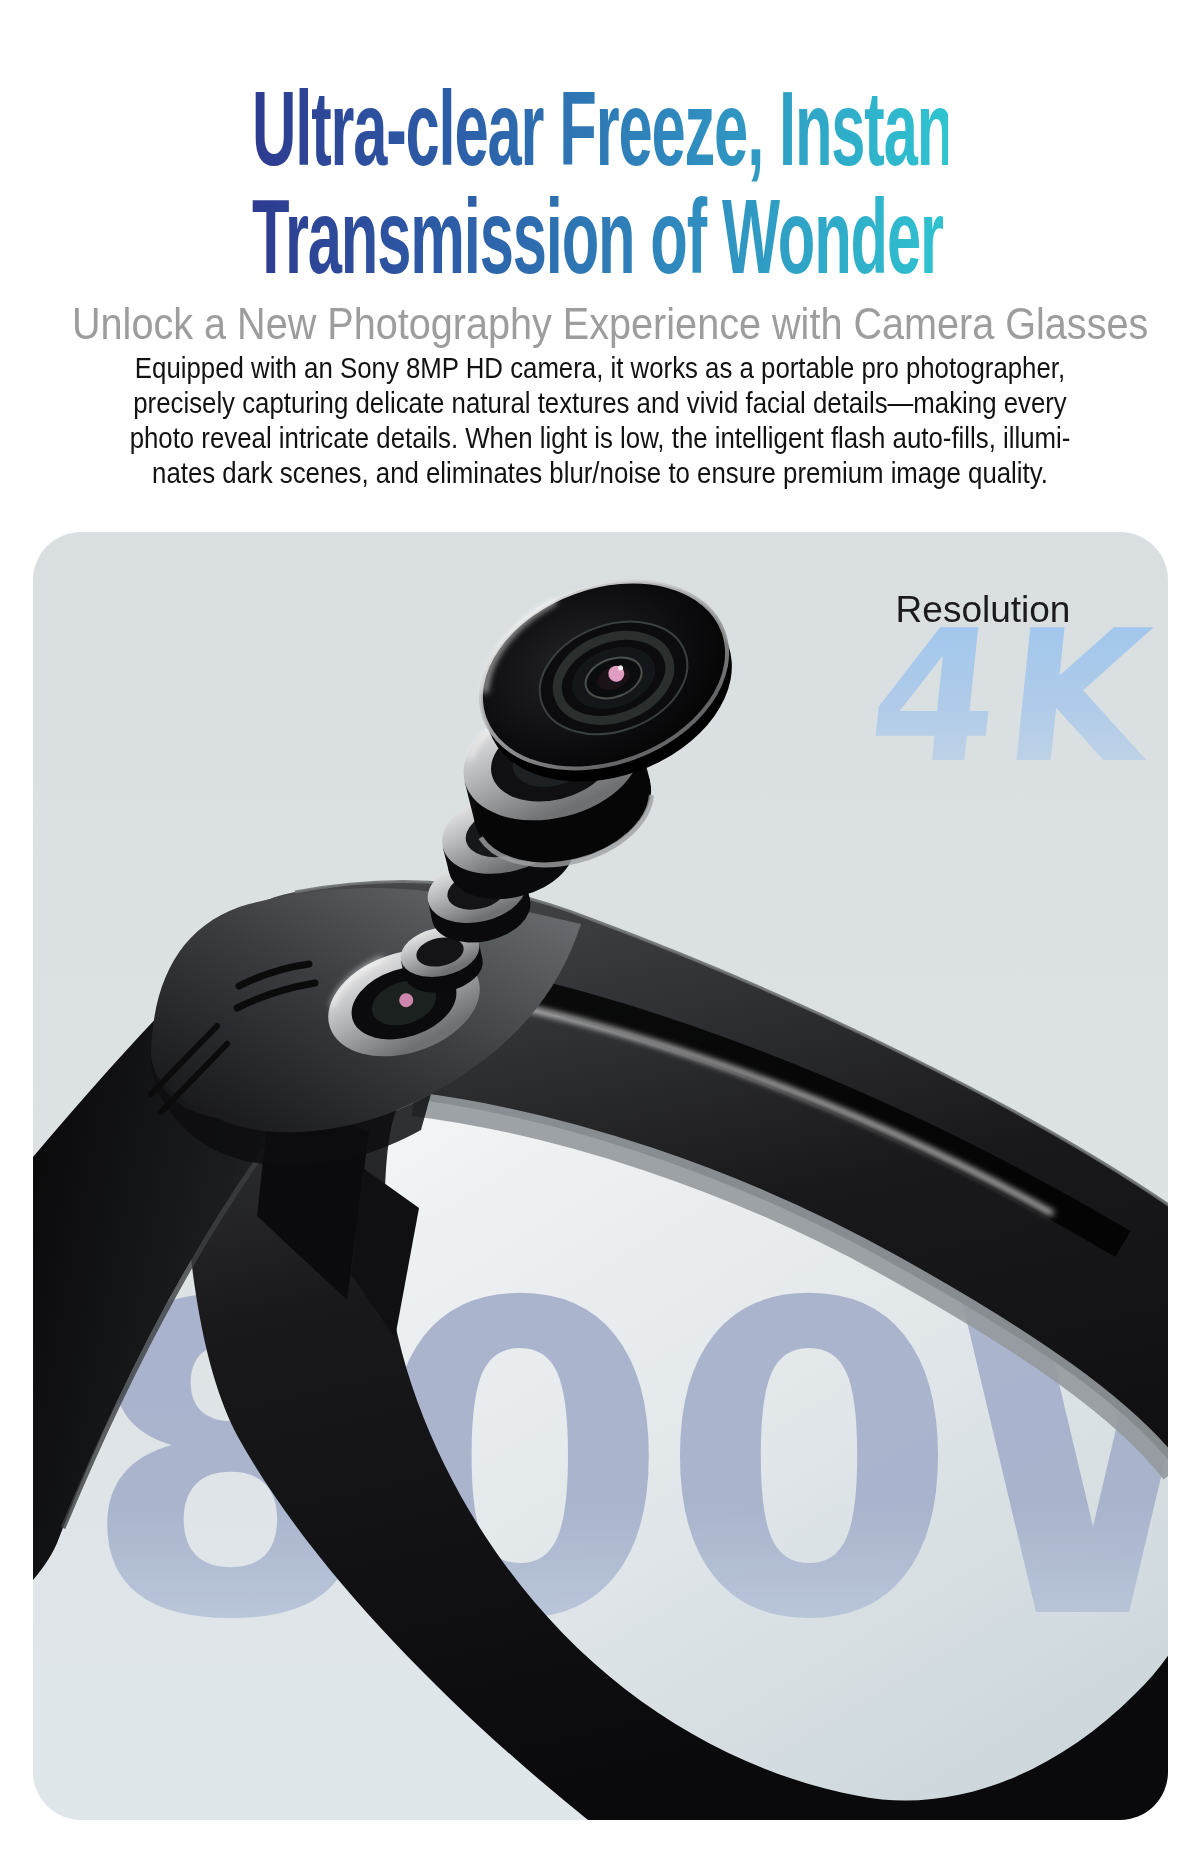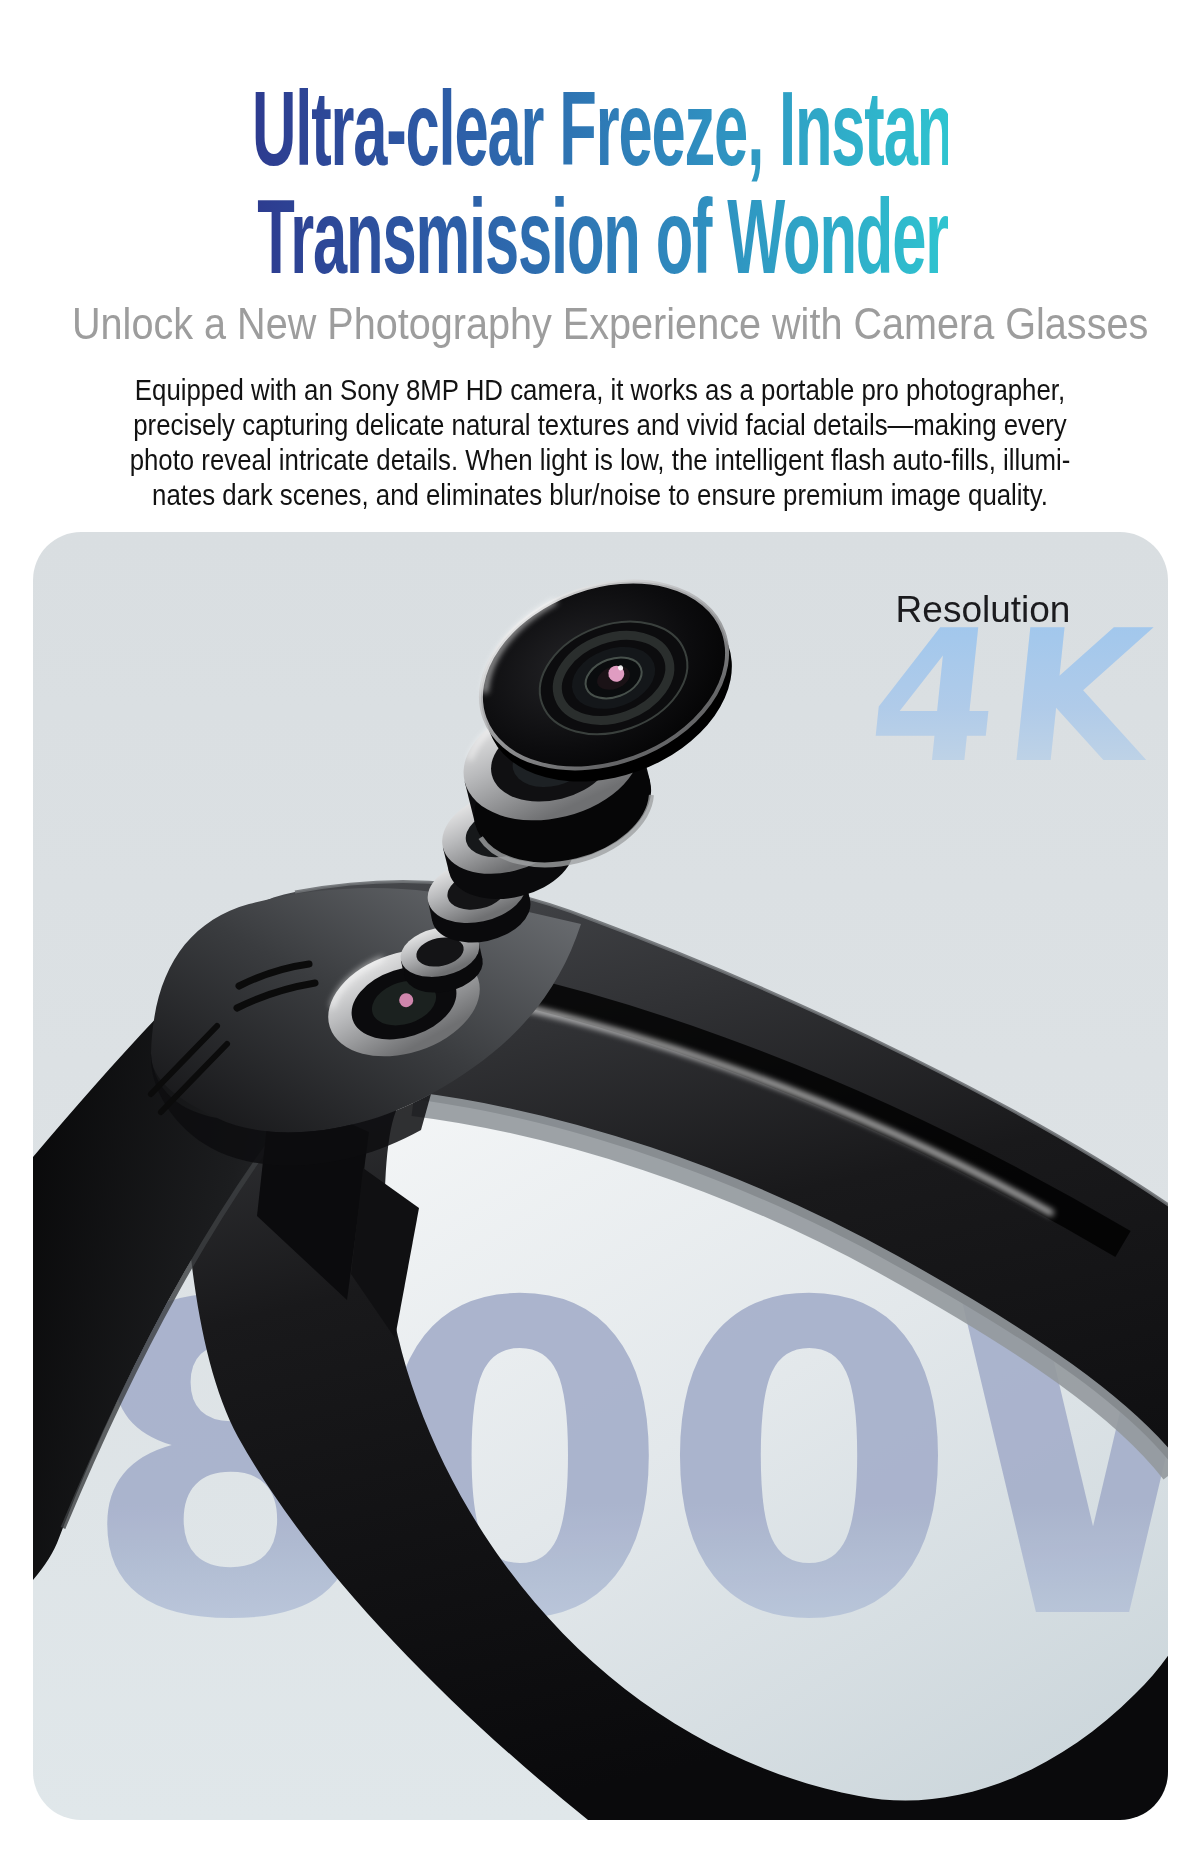--- a/index.html
+++ b/index.html
@@ -12,7 +12,7 @@
   .page{width:1200px;height:1856px;position:relative;}
 
   
-  .headline{padding-top:74px;text-align:right;line-height:1.02;}
+  .headline{padding-top:74px;text-align:left;line-height:1.02;}
   .h1line{
     display:block;white-space:nowrap;
     font-size:106px;font-weight:bold;letter-spacing:-2px;

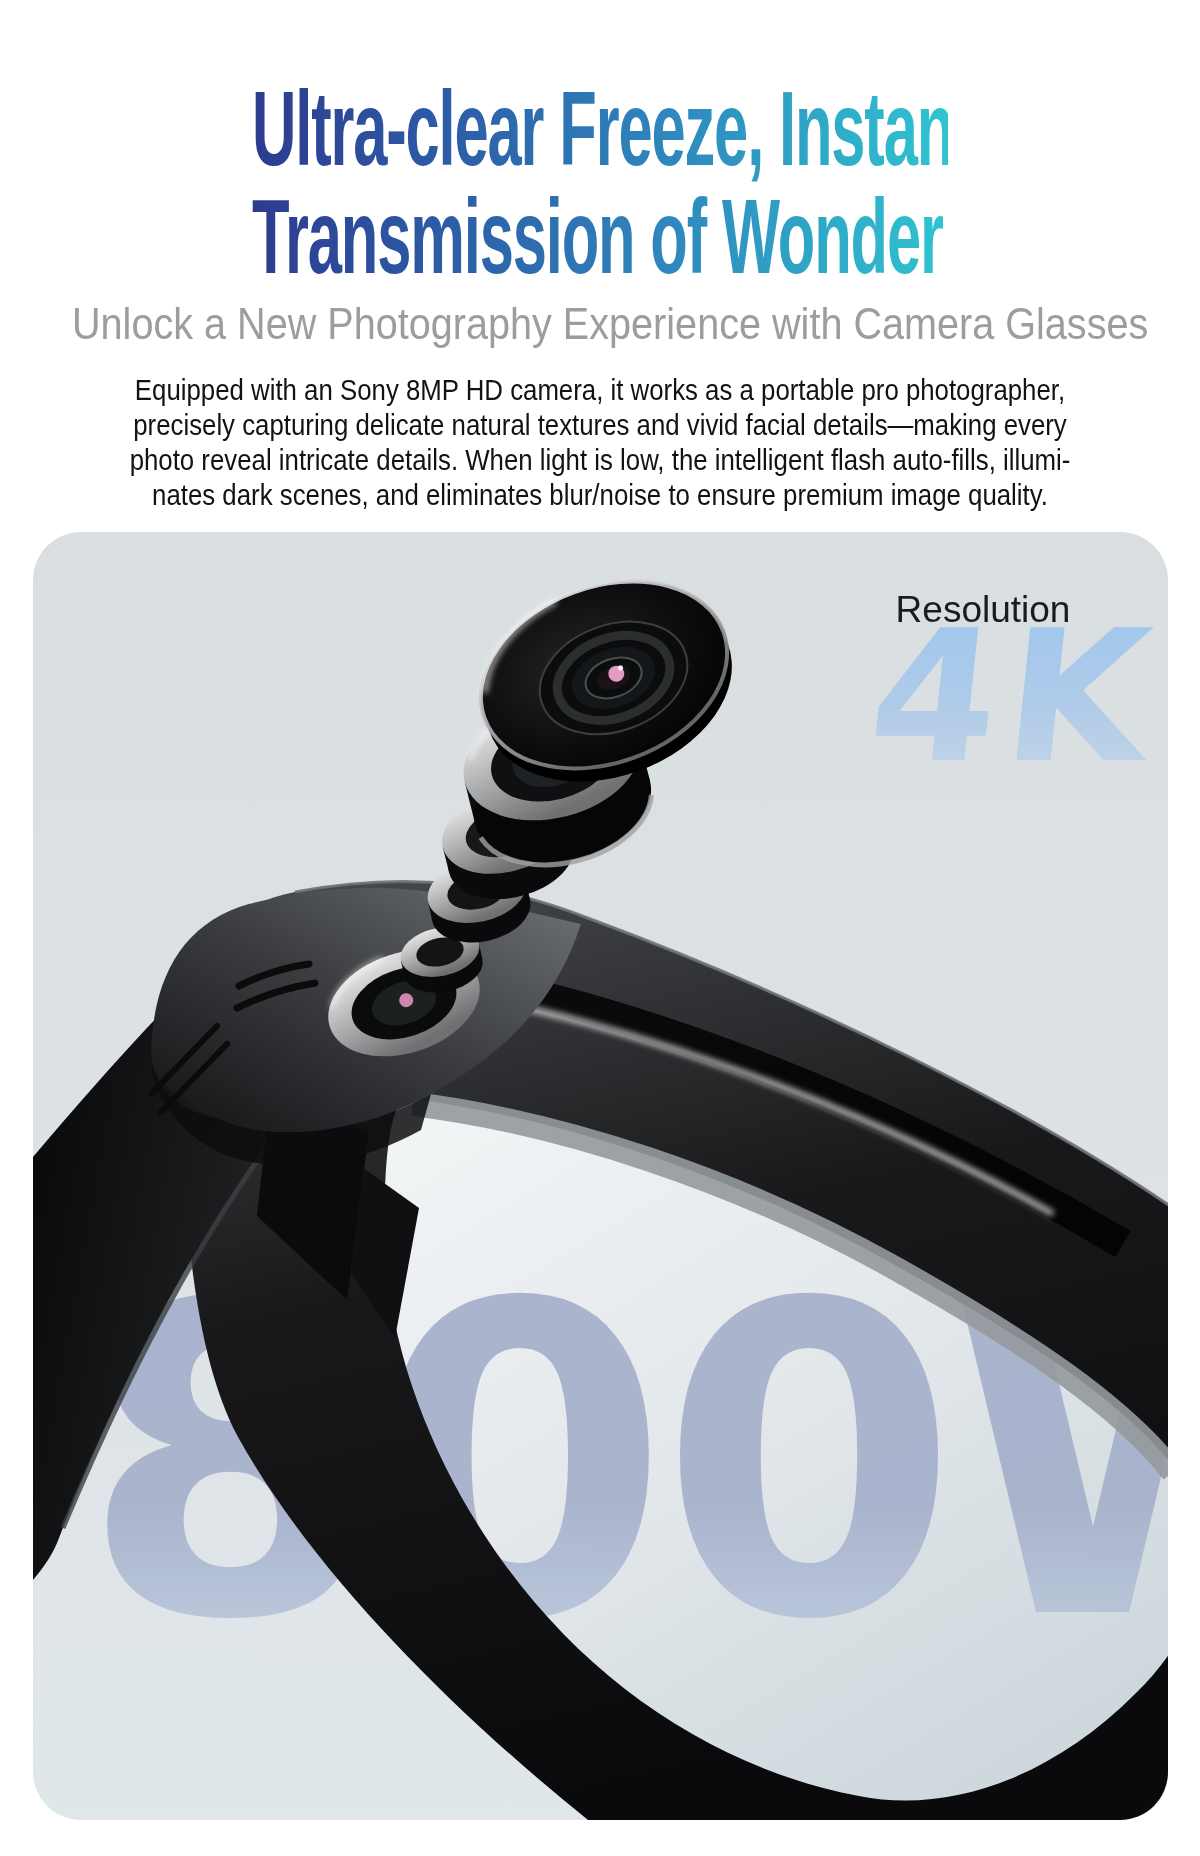--- a/index.html
+++ b/index.html
@@ -28,7 +28,7 @@
   }
 
   
-  .bodycopy{margin-top:22px;text-align:center;color:#121212;}
+  .bodycopy{text-align:center;color:#121212;}
   .bodyline{
     display:block;white-space:nowrap;font-size:30px;line-height:35px;
     transform:scaleX(.86);transform-origin:50% 50%;

